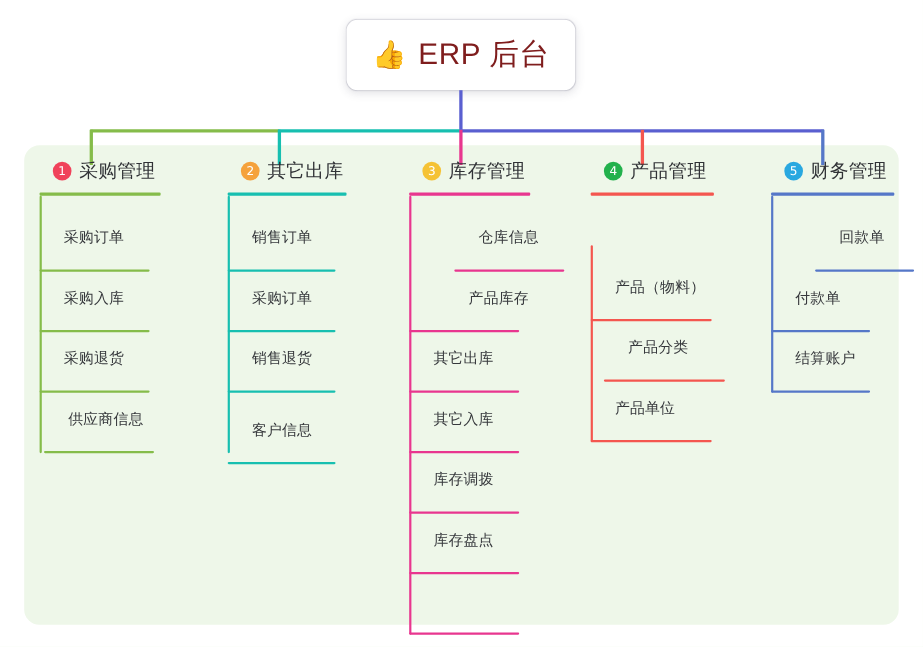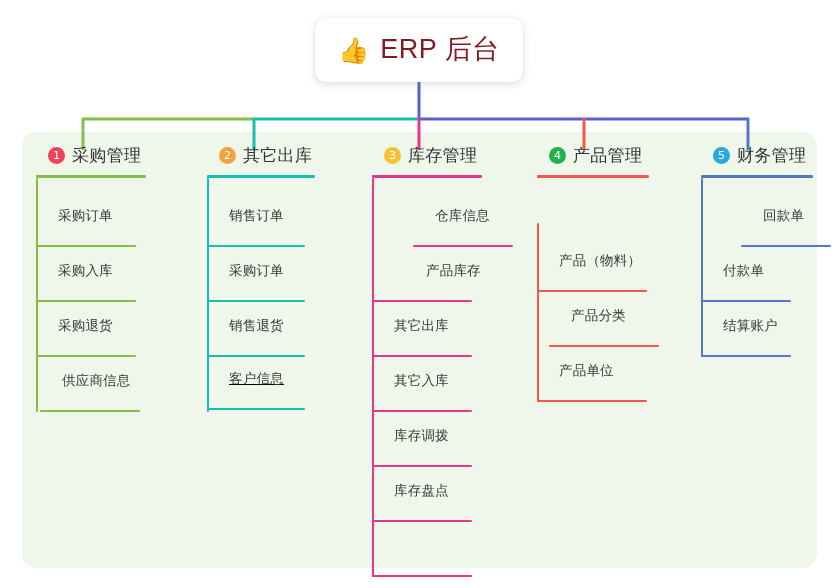--- a/index.html
+++ b/index.html
@@ -217,7 +217,7 @@
           <span class="leaf-label">销售退货</span>
           <div class="leaf-rule" style="width: 98px; background: rgb(23, 191, 176);"></div>
         </div>
-        <div class="leaf" style="top: 192px; left: 0px; width: 98px; text-decoration: underline;">
+        <div class="leaf" style="top: 204px; left: 0px; width: 98px;">
           <span class="leaf-label">客户信息</span>
           <div class="leaf-rule" style="width: 98px; background: rgb(23, 191, 176);"></div>
         </div>

